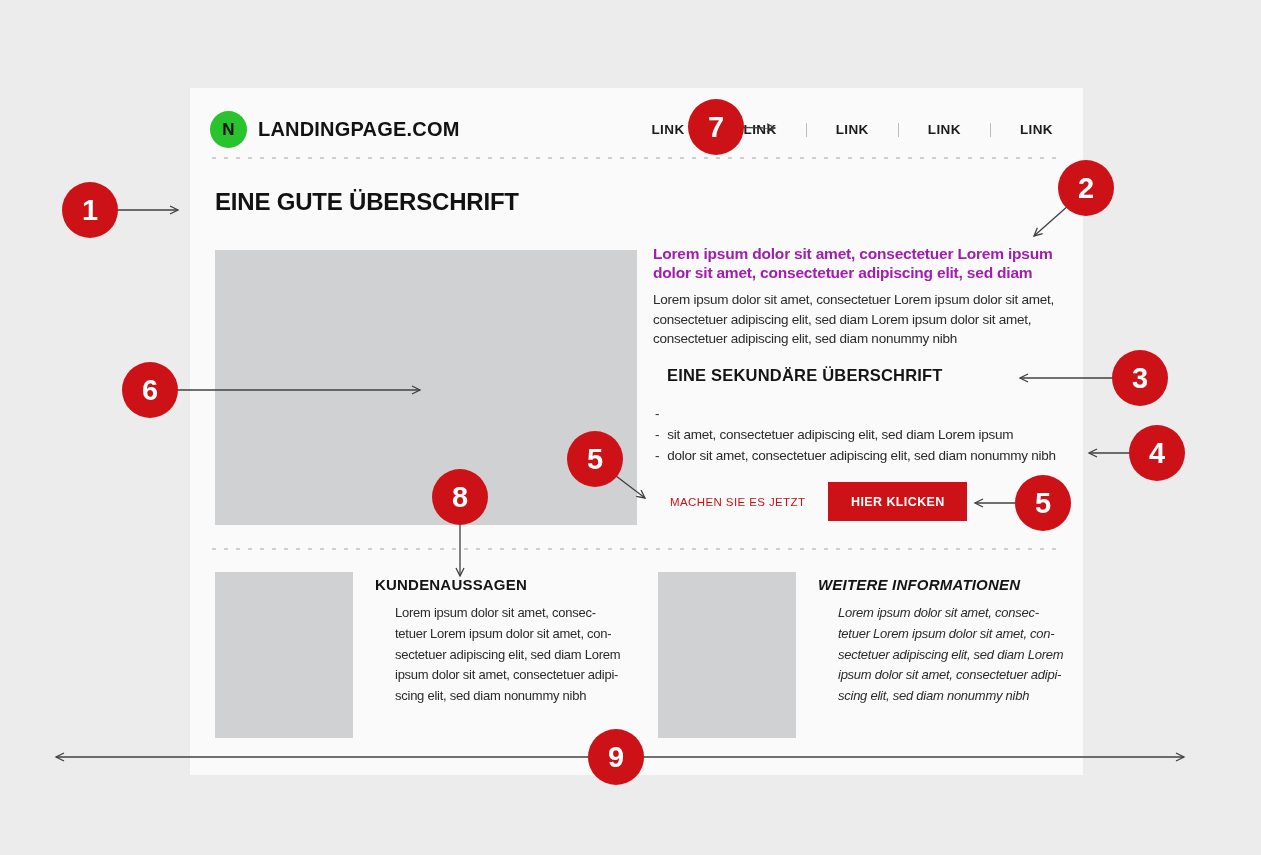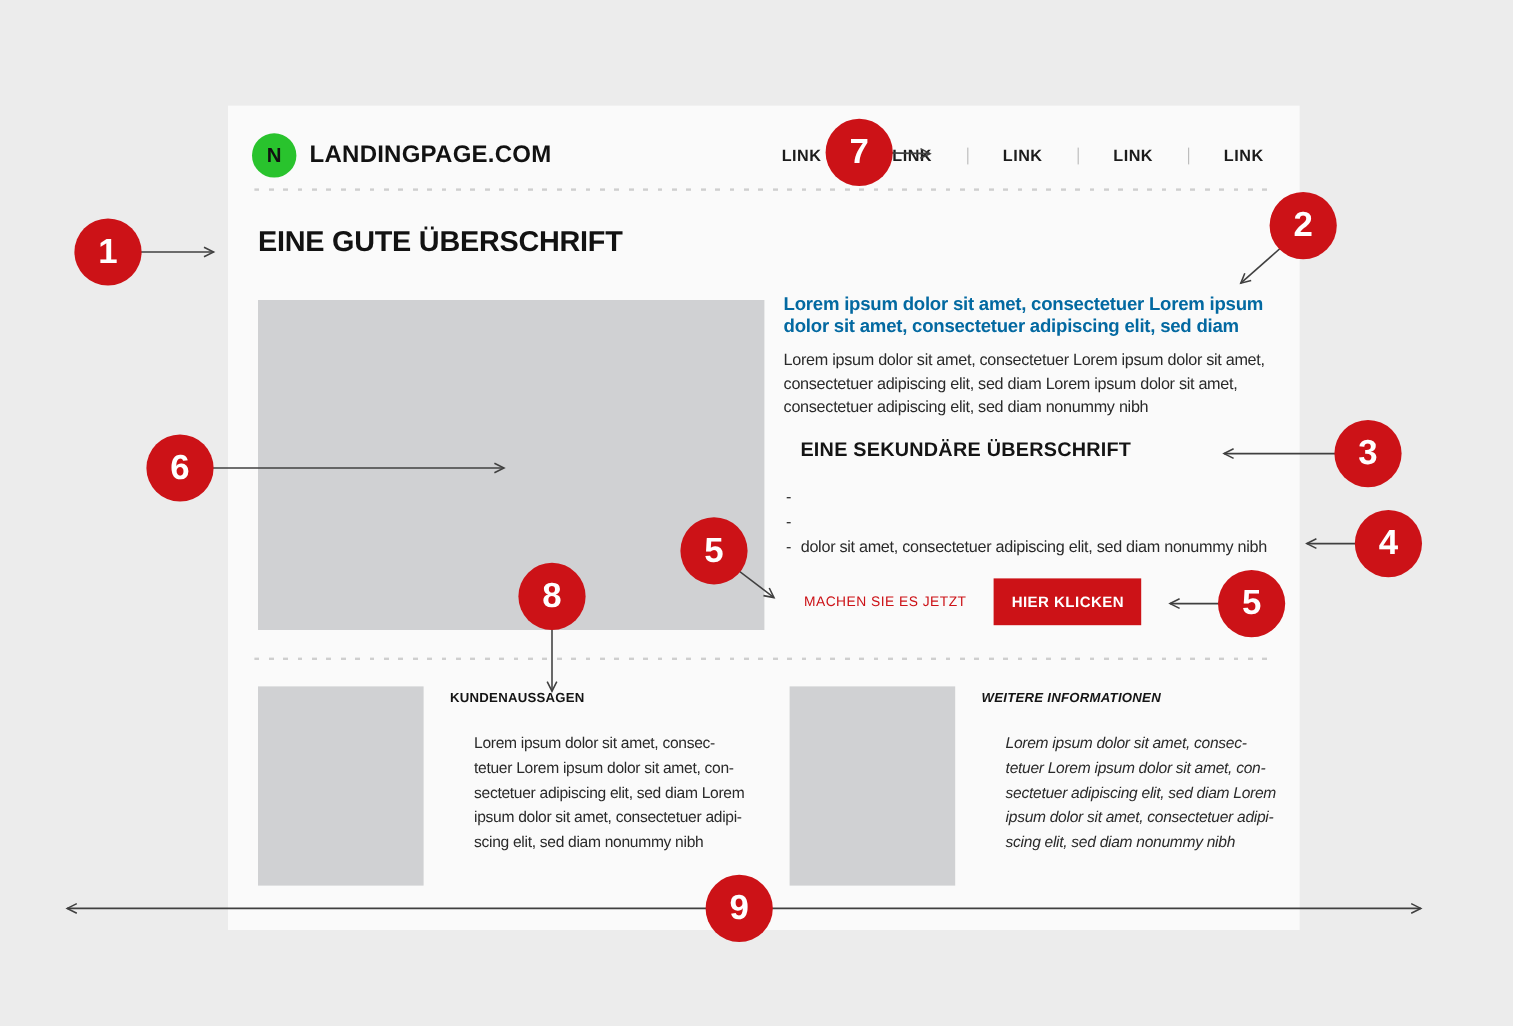--- a/index.html
+++ b/index.html
@@ -29,7 +29,7 @@
 
   .hero-col { position: absolute; left: 463px; top: 156px; width: 430px; }
   .lead-bold { position: absolute; top: 0; left: 0; width: 430px; font-size: 15.5px; font-weight: 800;
-               line-height: 1.25; letter-spacing: -0.2px; color: #0369a1; white-space: pre-line; }
+               line-height: 1.25; letter-spacing: -0.2px; color: #a21caf; white-space: pre-line; }
   .lead-text { position: absolute; top: 46px; left: 0; width: 430px; font-size: 13.5px; line-height: 1.45;
                letter-spacing: -0.25px; color: #2a2a2a; white-space: pre-line; }
   .h2 { position: absolute; top: 122px; left: 14px; font-size: 16.5px; font-weight: 800;

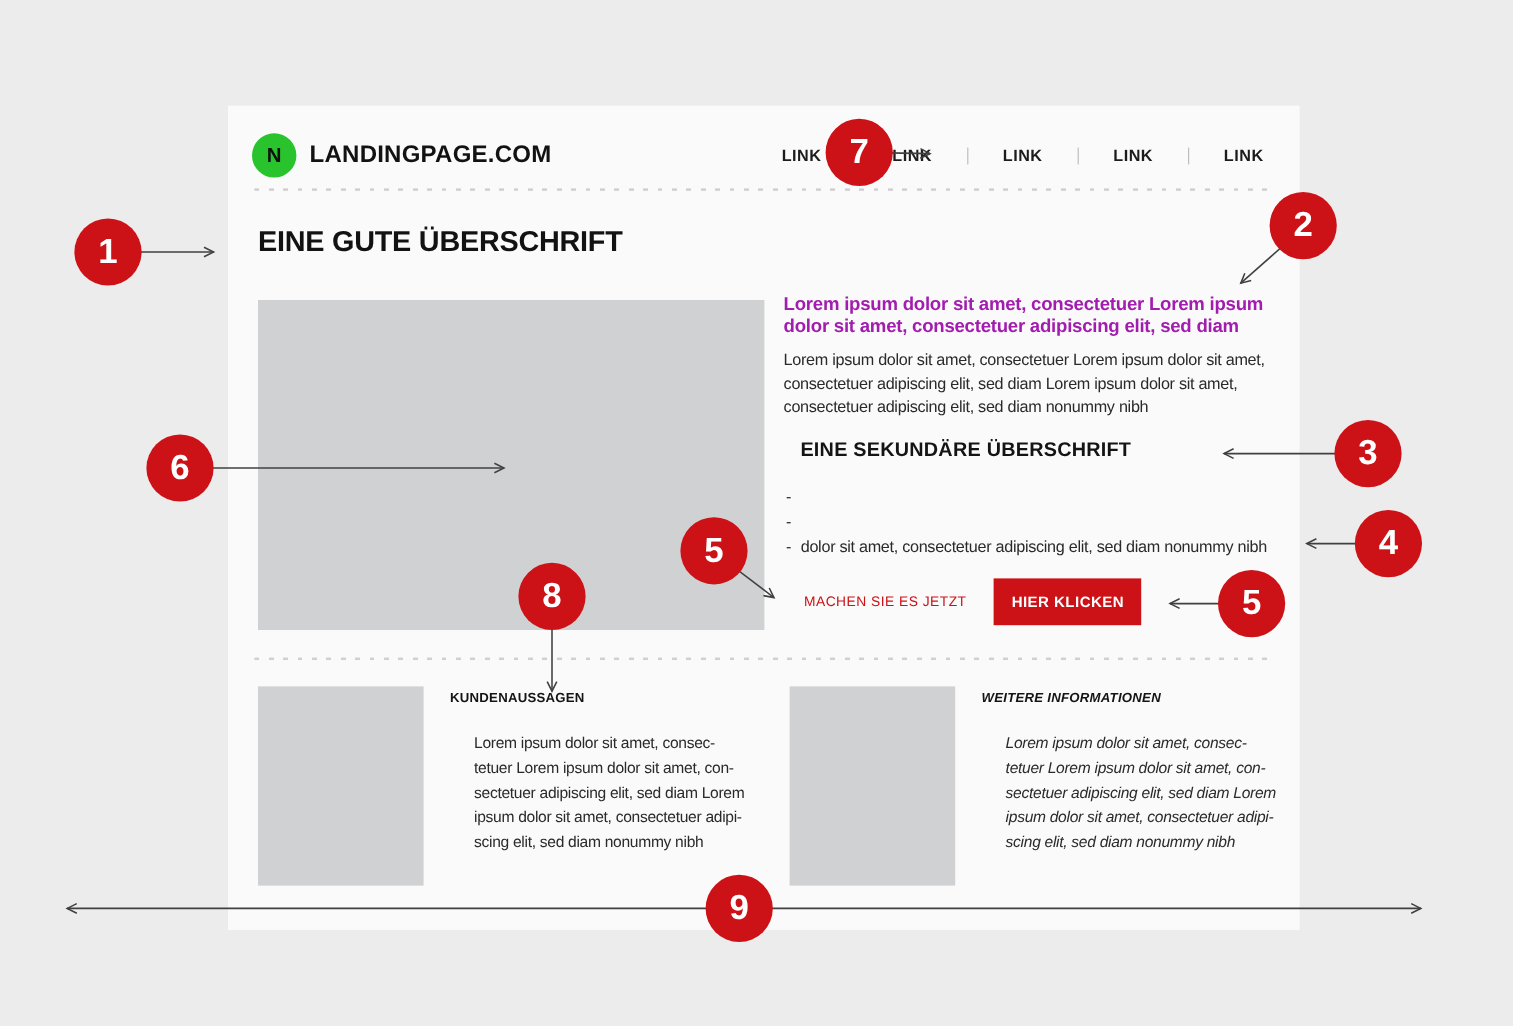--- a/index.html
+++ b/index.html
@@ -112,6 +112,7 @@
         </div>
         <div class="bullet">
           <span>-</span>
+          <span>sit amet, consectetuer adipiscing elit, sed diam Lorem ipsum</span>
         </div>
         <div class="bullet">
           <span>-</span>

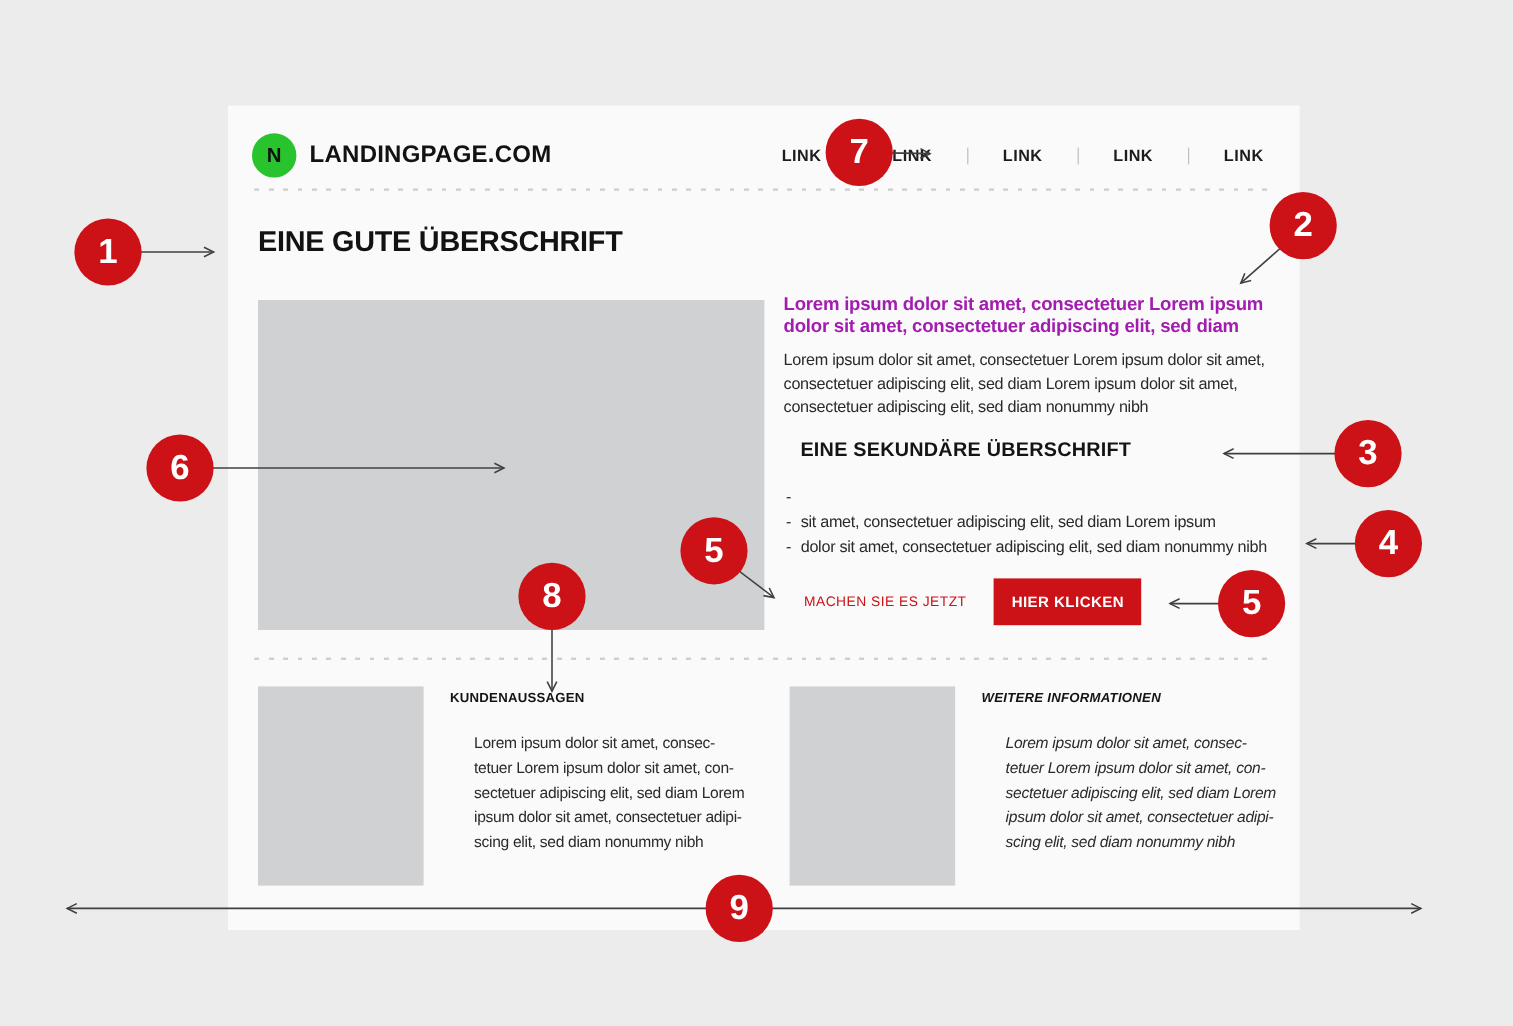--- a/index.html
+++ b/index.html
@@ -39,7 +39,7 @@
             line-height: 1.55; white-space: nowrap; }
   .cta-row { position: absolute; top: 238px; left: 17px; display: flex; align-items: center; }
   .cta-text { font-size: 11.5px; font-weight: 400; color: #cc1217; letter-spacing: 0.4px; cursor: pointer; }
-  .cta-button { margin-left: 23px; width: 123px; height: 39px; background: #cc1217; color: #fff;
+  .cta-button { margin-left: 23px; width: 139px; height: 39px; background: #cc1217; color: #fff;
                 font-size: 12.5px; font-weight: 800; letter-spacing: 0.4px; display: flex;
                 align-items: center; justify-content: center; border: none; cursor: pointer;
                 font-family: inherit; }

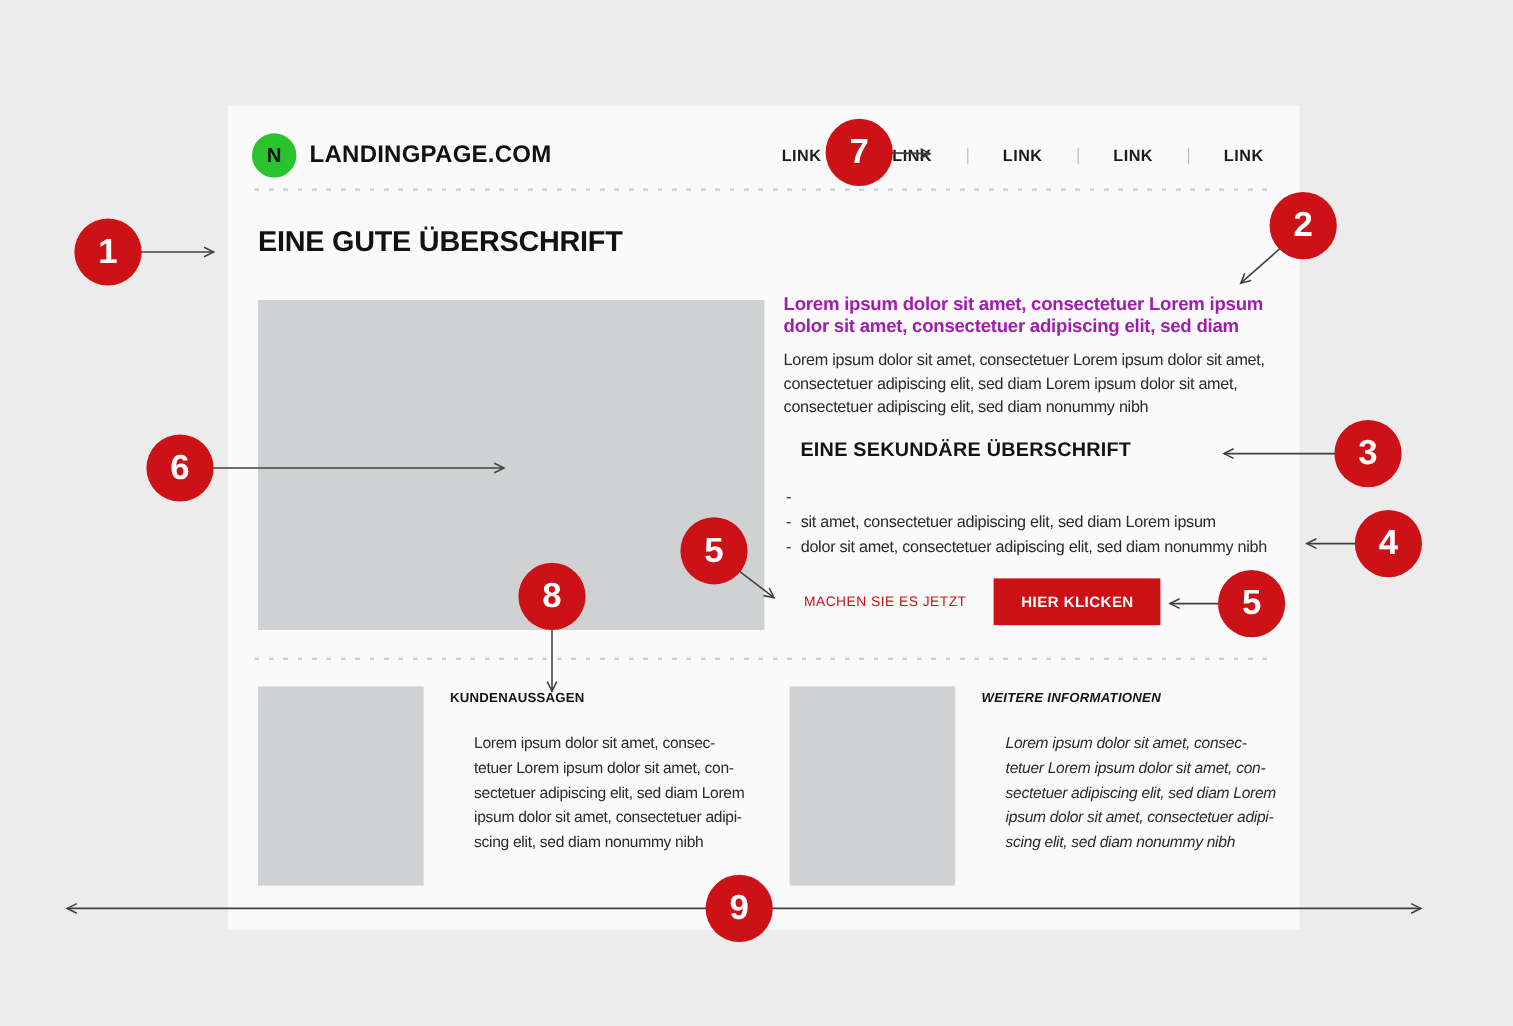--- a/index.html
+++ b/index.html
@@ -49,7 +49,7 @@
   .section-left  { left: 25px;  width: 425px; }
   .section-right { left: 468px; width: 420px; font-style: italic; }
   .section-img { width: 138px; height: 166px; background: #d0d1d3; flex: 0 0 auto; }
-  .section-title { font-size: 11px; font-weight: 800; letter-spacing: 0.2px; color: #141414; margin: 4px 0 21px; }
+  .section-title { font-size: 15px; font-weight: 800; letter-spacing: 0.2px; color: #141414; margin: 4px 0 10px; }
   .section-body { font-size: 13px; line-height: 1.6; letter-spacing: -0.25px; color: #2a2a2a; white-space: pre-line; margin-left: 20px; }
 
   

